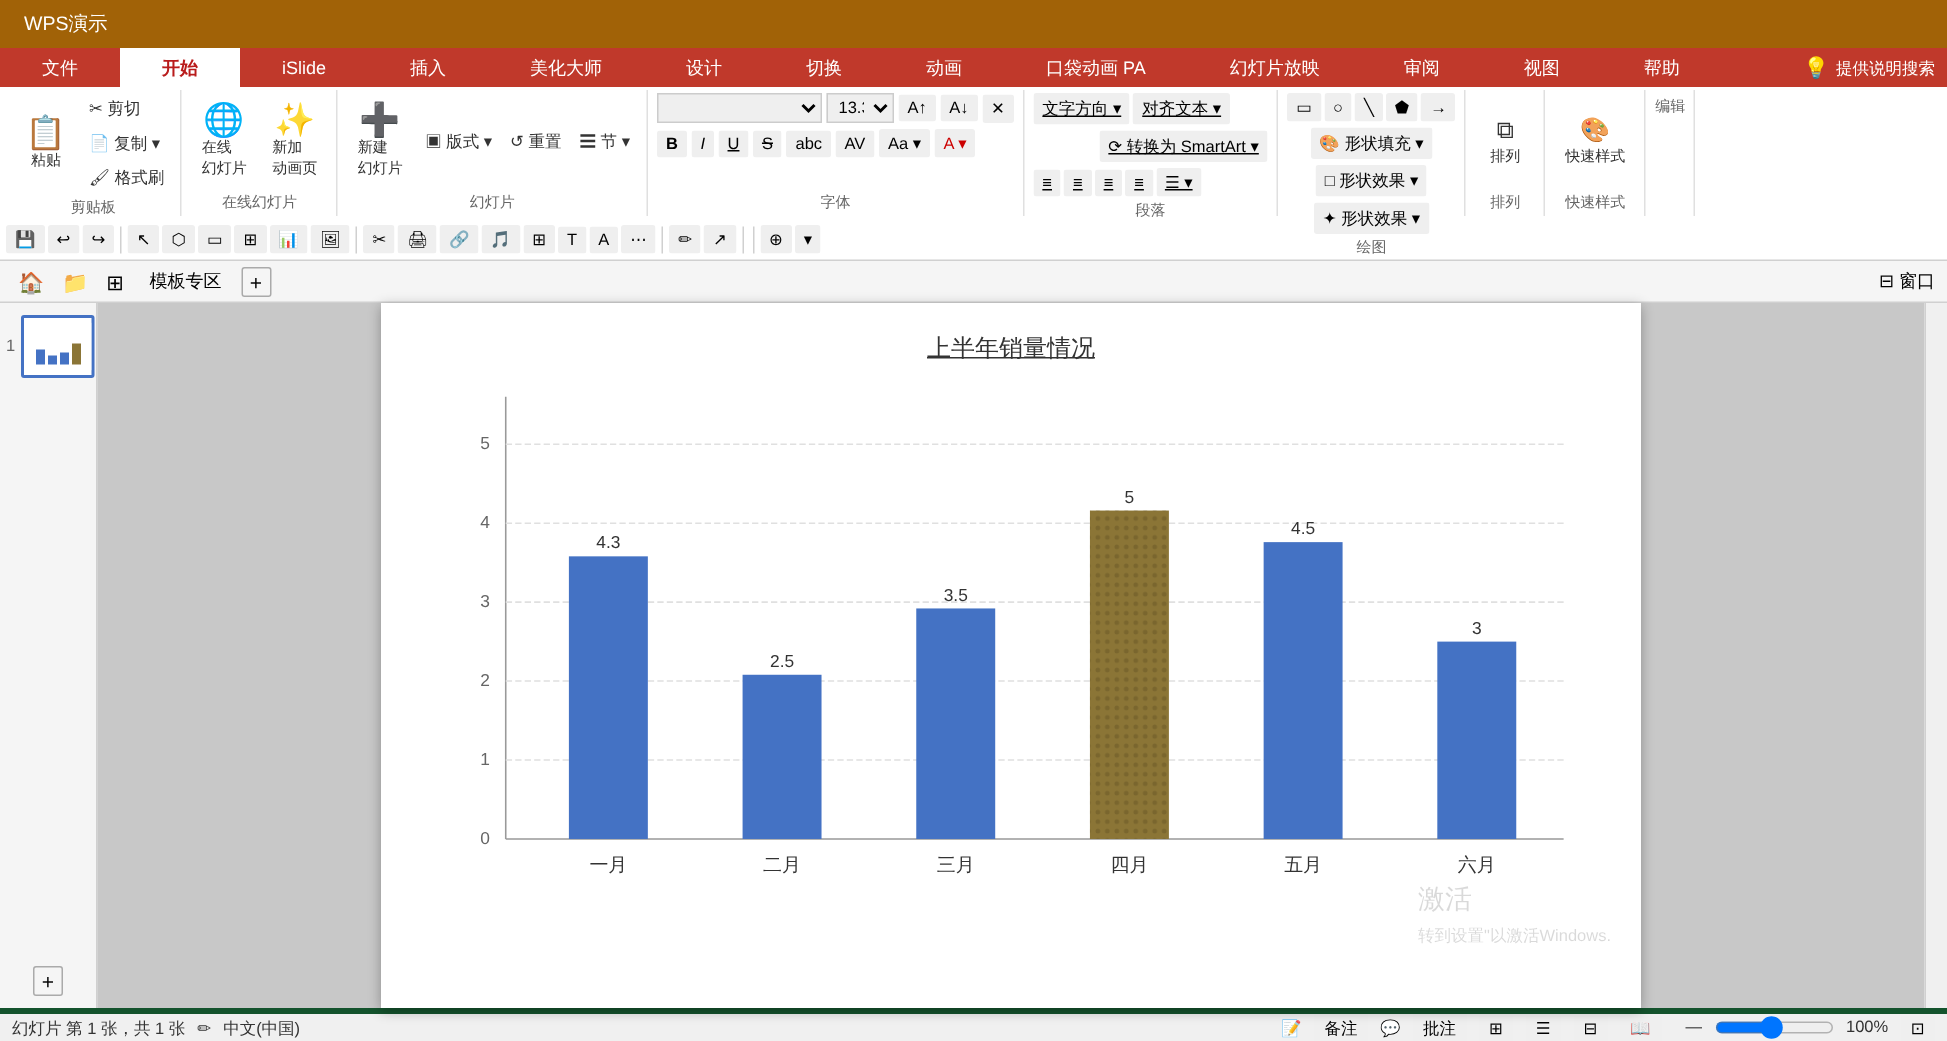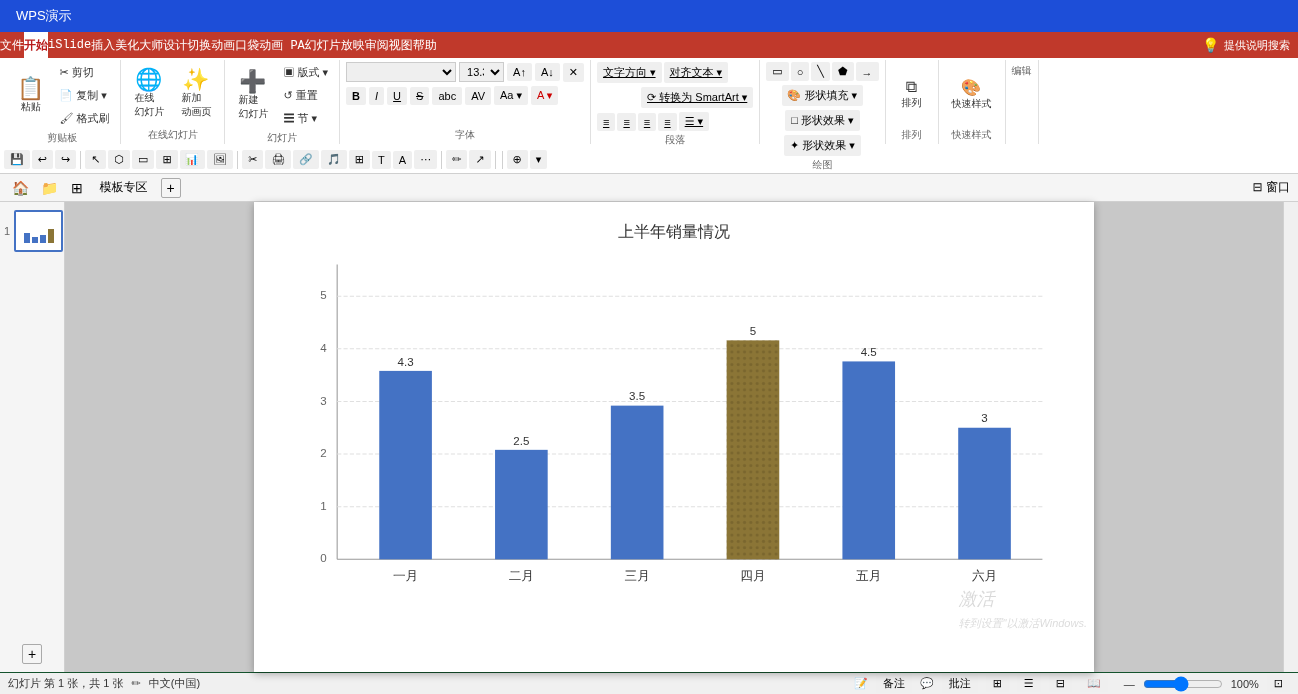--- a/index.html
+++ b/index.html
@@ -8,7 +8,7 @@
     
     .title-bar {
       height: 32px;
-      background: #1d4ed8;
+      background: #a16207;
       display: flex;
       align-items: center;
       color: white;

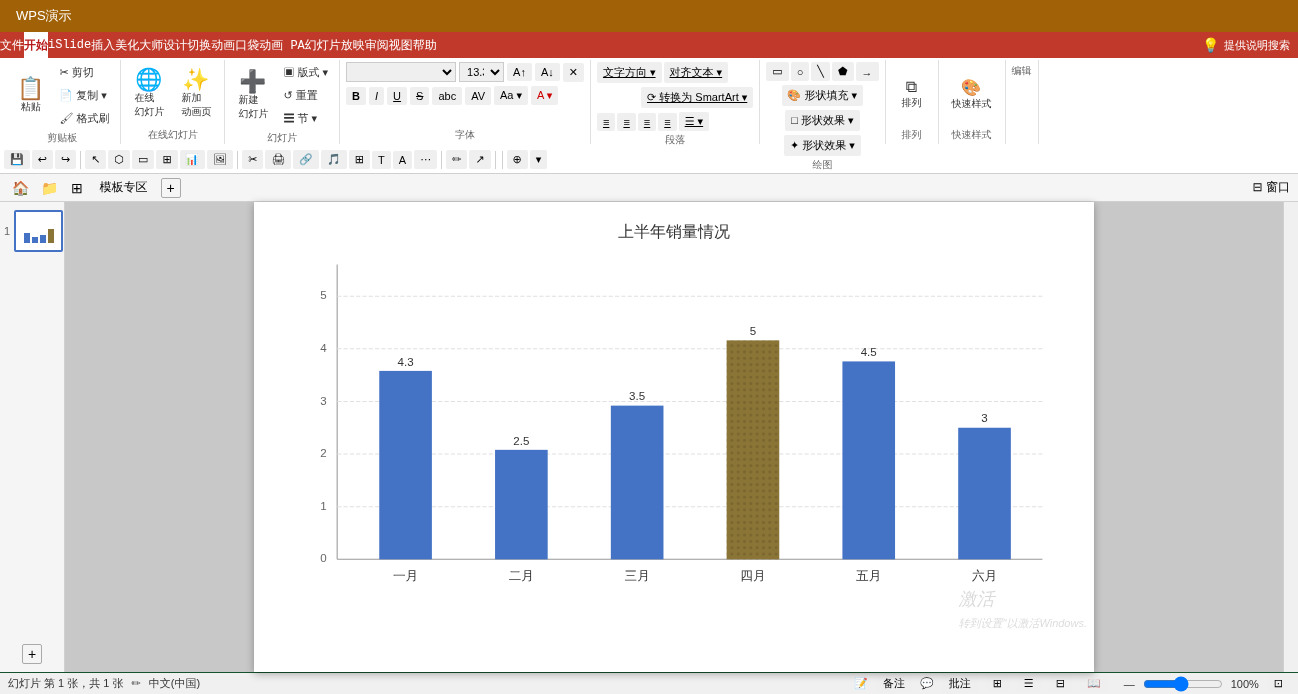--- a/index.html
+++ b/index.html
@@ -24,13 +24,12 @@
       height: 26px;
     }
     .ribbon-tab {
-      padding: 0 0;
+      padding: 0 28px;
       display: flex;
       align-items: center;
       color: white;
       font-size: 12px;
       cursor: pointer;
-      font-family: Liberation Mono, monospace;
     }
     .ribbon-tab.active { background: white; color: #b91c1c; font-weight: bold; }
 

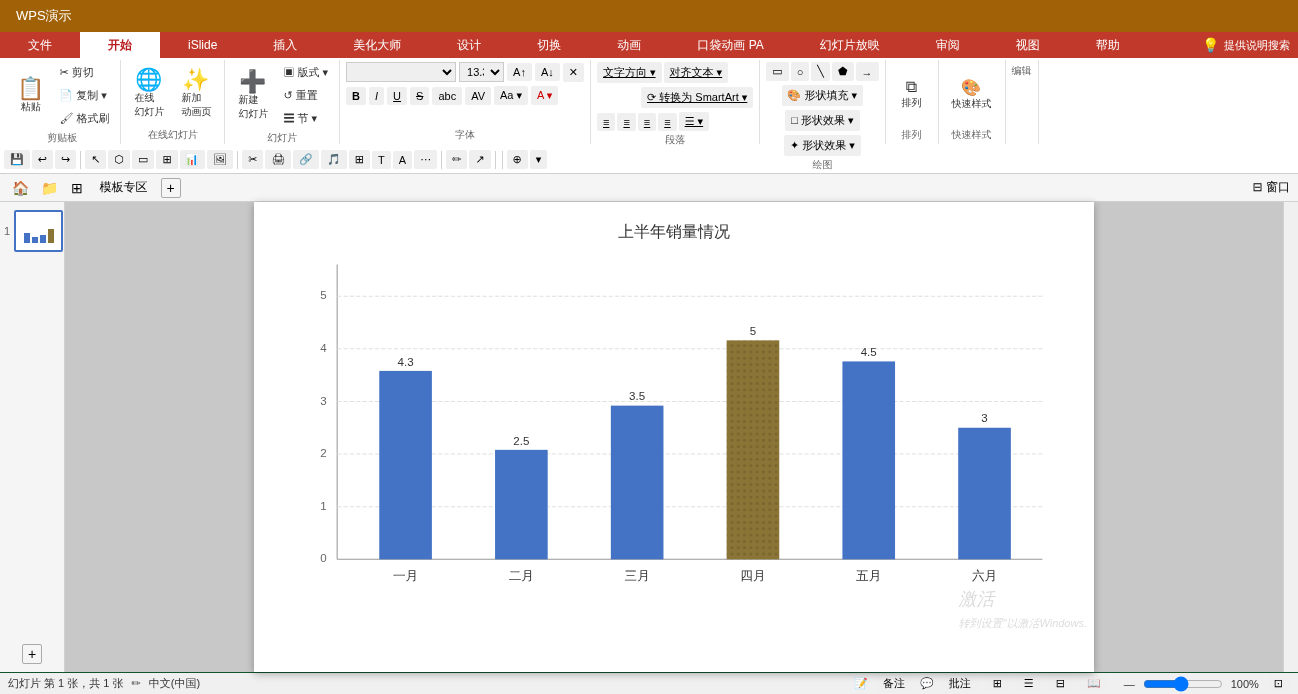--- a/index.html
+++ b/index.html
@@ -322,7 +322,7 @@
         <span class="icon">➕</span>
         <span>新建<br>幻灯片</span>
       </div>
-      <div style="display:flex;flex-direction:column;gap:2px;">
+      <div style="display:flex;gap:2px;">
         <div class="ribbon-btn-sm">▣ 版式 ▾</div>
         <div class="ribbon-btn-sm">↺ 重置</div>
         <div class="ribbon-btn-sm">☰ 节 ▾</div>

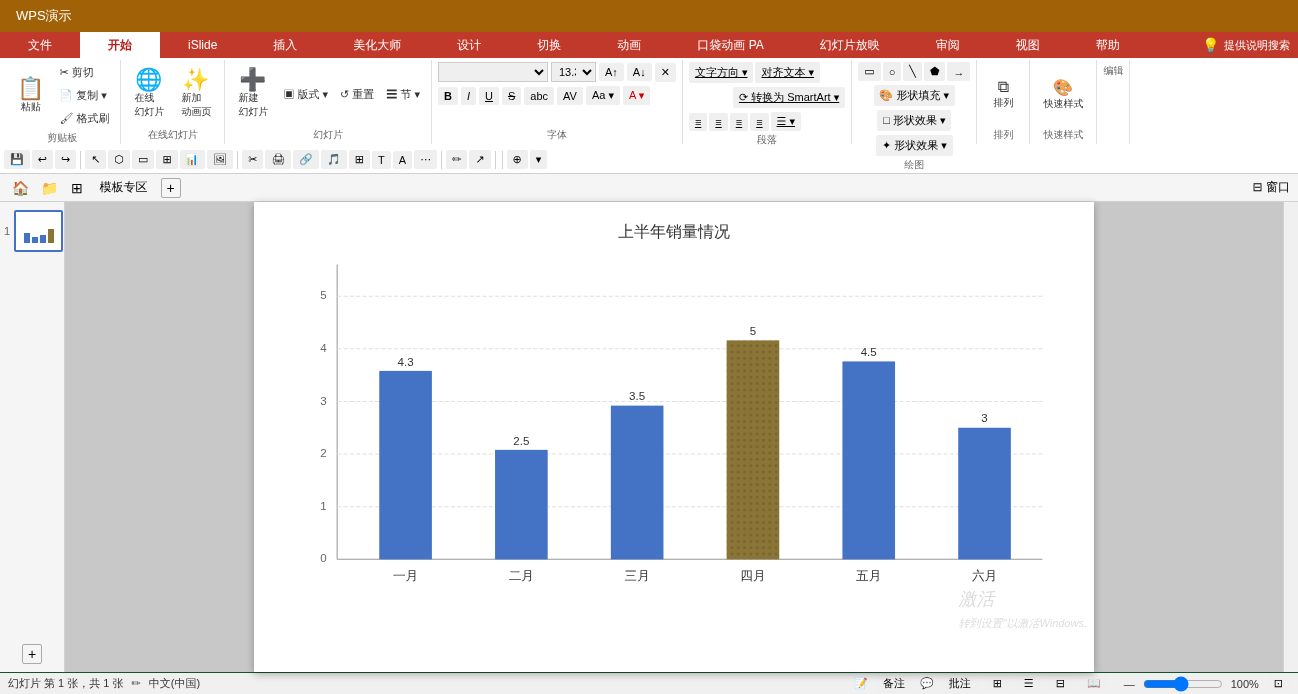--- a/index.html
+++ b/index.html
@@ -191,6 +191,7 @@
       font-size: 16px;
       color: #333;
       margin-bottom: 10px;
+      text-decoration: underline;
     }
     .chart-area {
       position: relative;

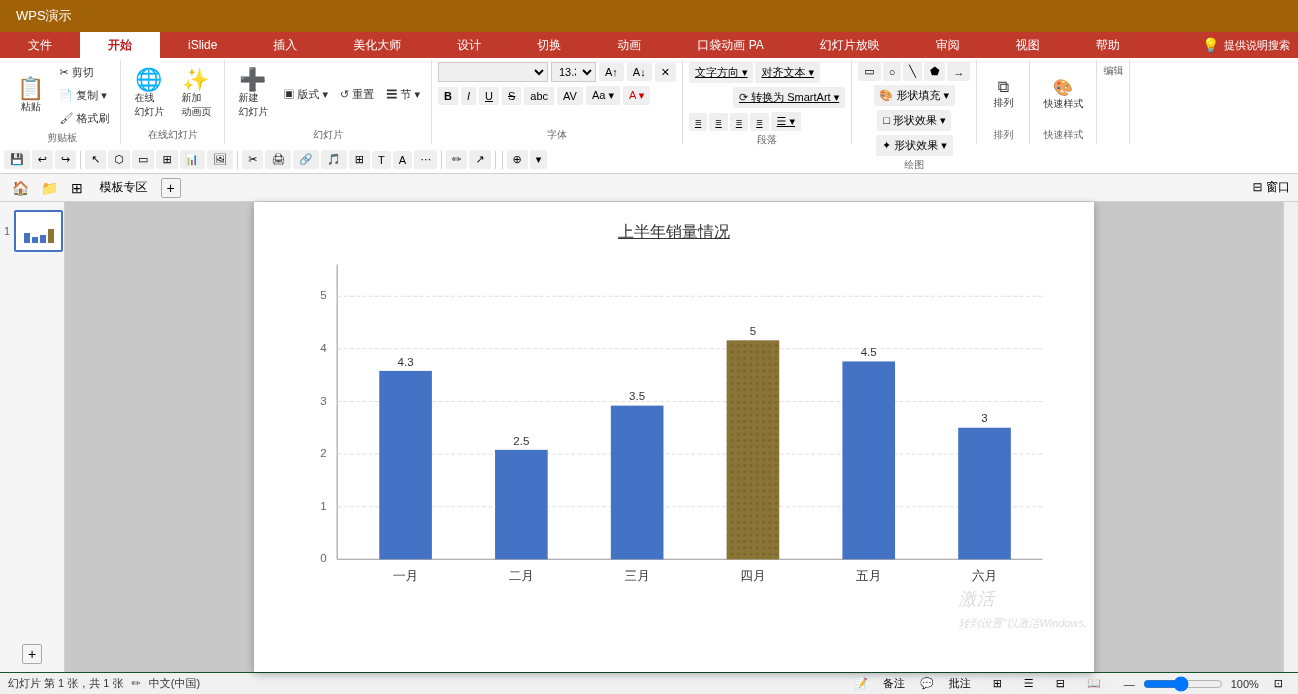--- a/index.html
+++ b/index.html
@@ -238,10 +238,9 @@
     .watermark {
       position: absolute;
       bottom: 40px;
-      right: 7px;
+      right: 20px;
       font-size: 18px;
       color: rgba(0,0,0,0.15);
-      font-style: italic;
     }
 
     .font-select {

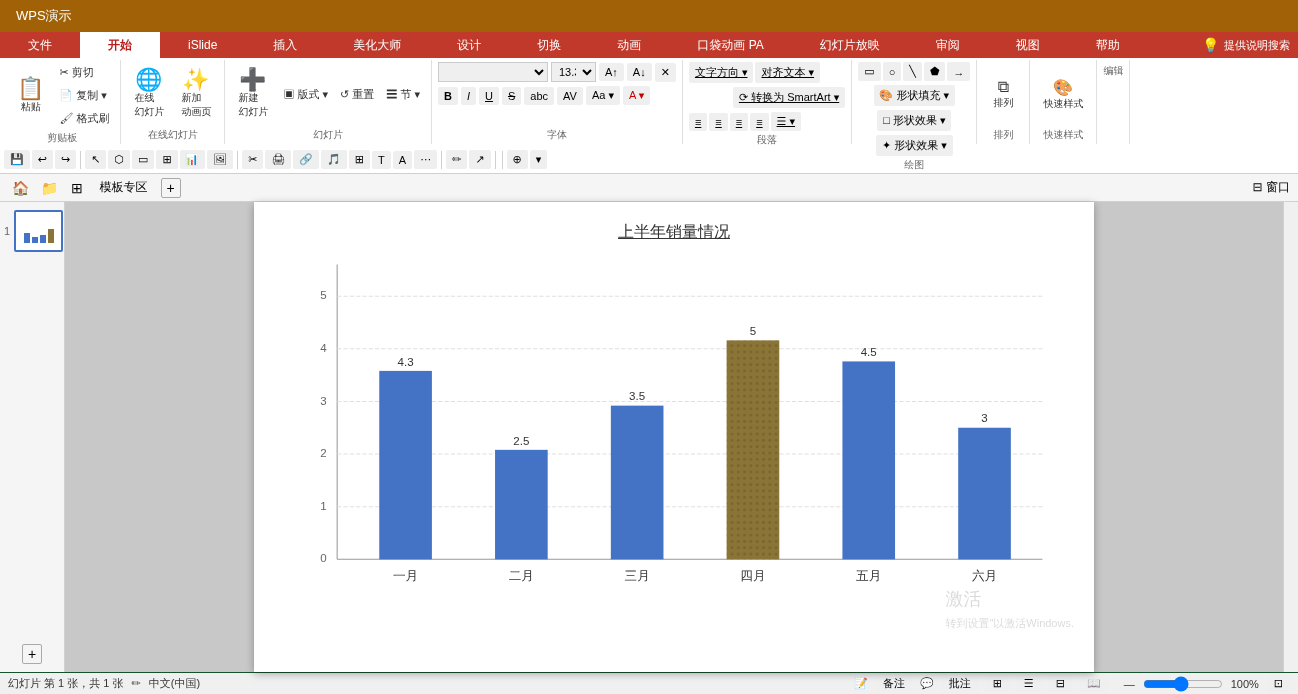--- a/index.html
+++ b/index.html
@@ -214,7 +214,7 @@
     .status-bar {
       height: 22px;
       background: #f0f0f0;
-      border-top: 1px solid #14532d;
+      border-top: 4px solid #14532d;
       display: flex;
       align-items: center;
       padding: 0 8px;

